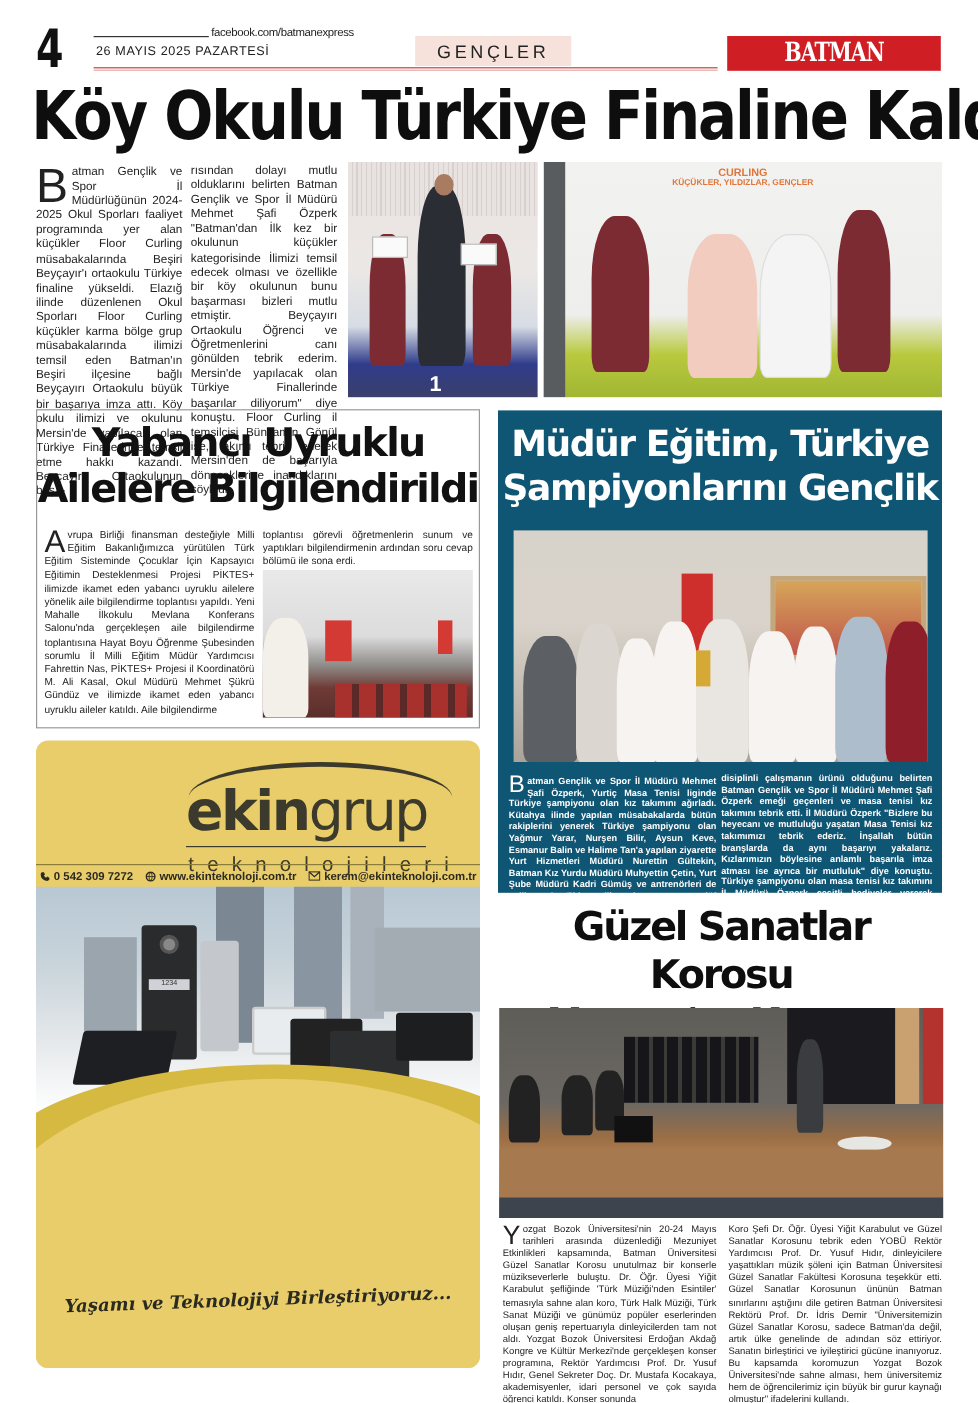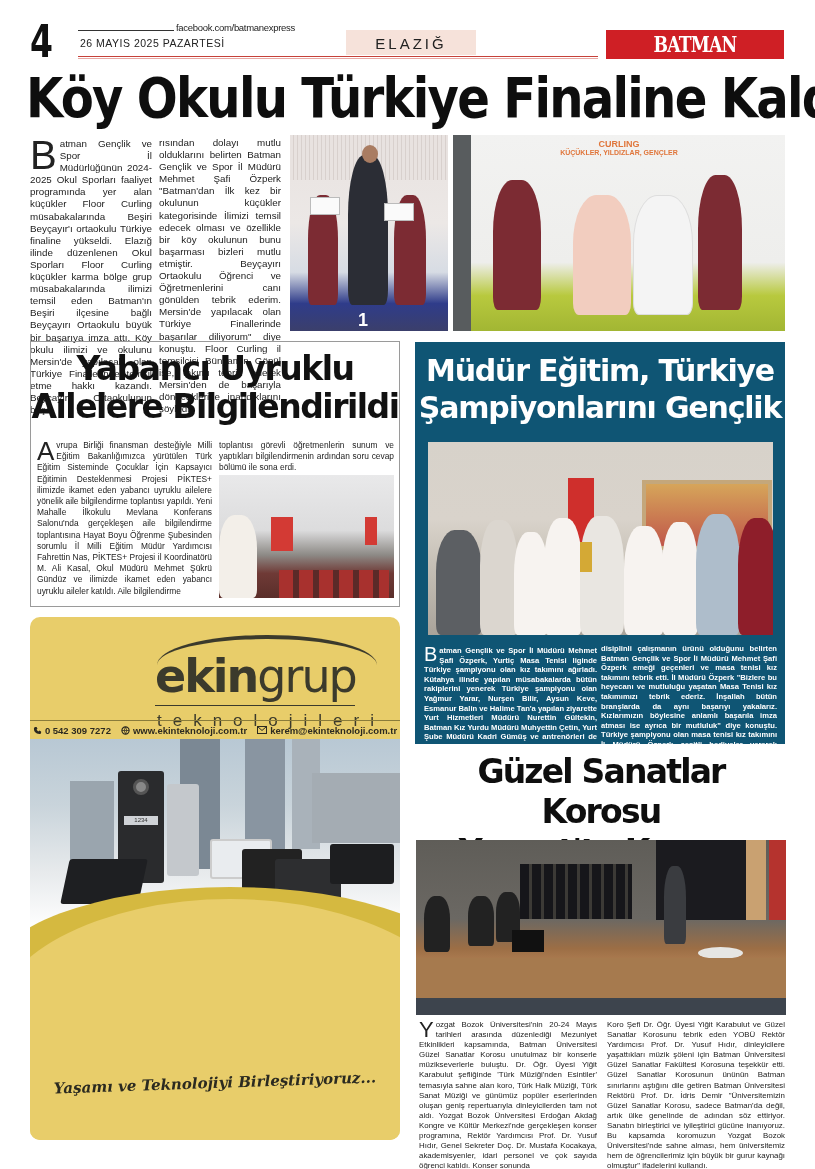--- a/index.html
+++ b/index.html
@@ -77,7 +77,7 @@
 <div class="fb-line"></div>
 <div class="fb-url">facebook.com/batmanexpress</div>
 <div class="date-text">26 MAYIS 2025 PAZARTESİ</div>
-<div class="section-tab">ELAZIĞ</div>
+<div class="section-tab">GENÇLER</div>
 <div class="rule-red"></div>
 <div class="rule-red2"></div>
 <div class="logo"><span>BATMAN EXPRESS</span></div>

